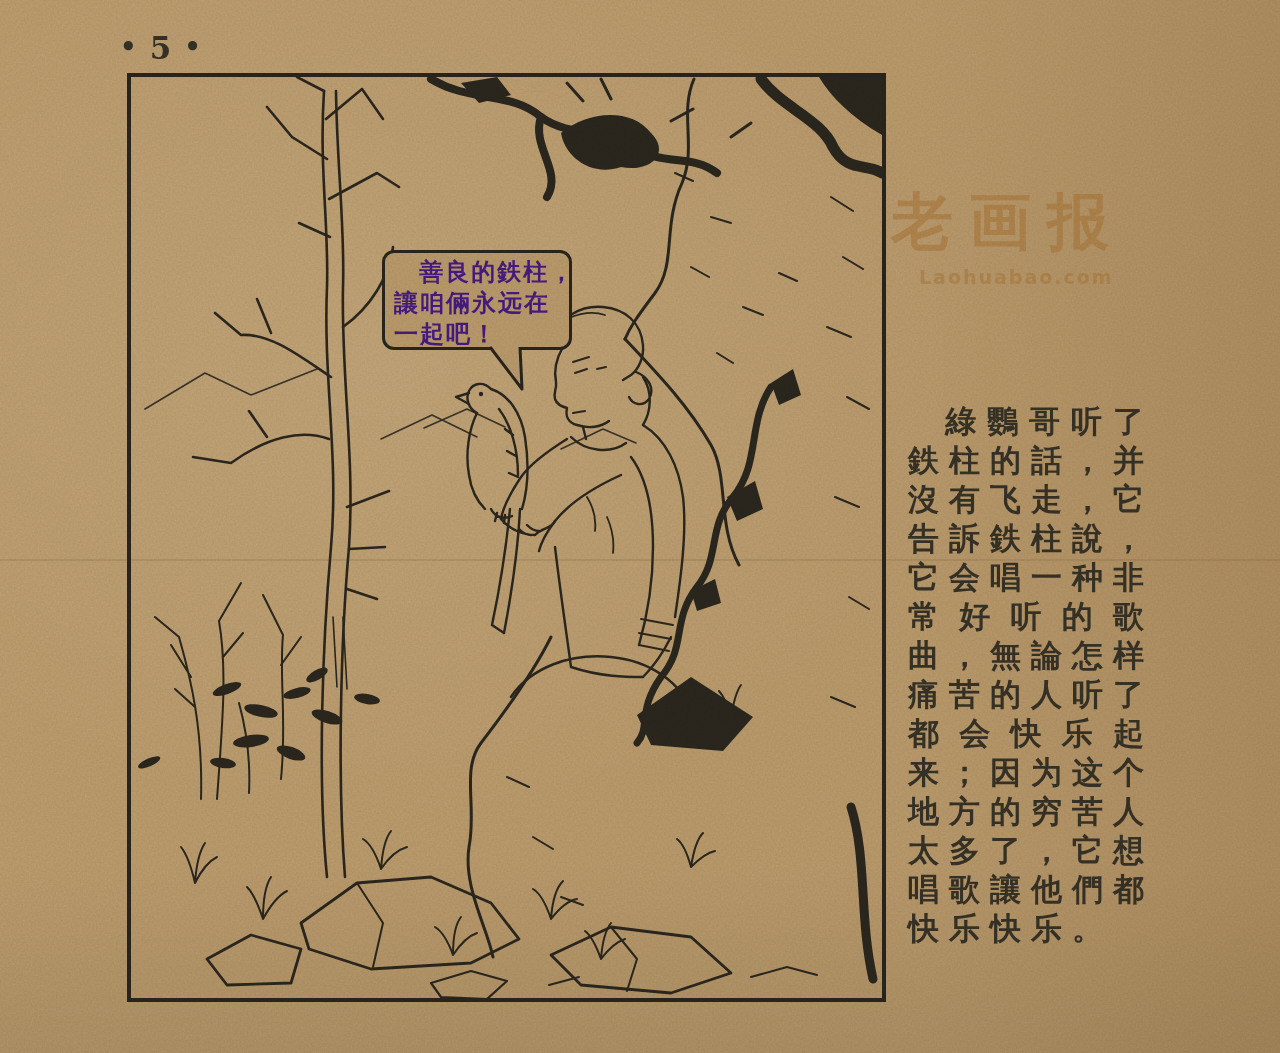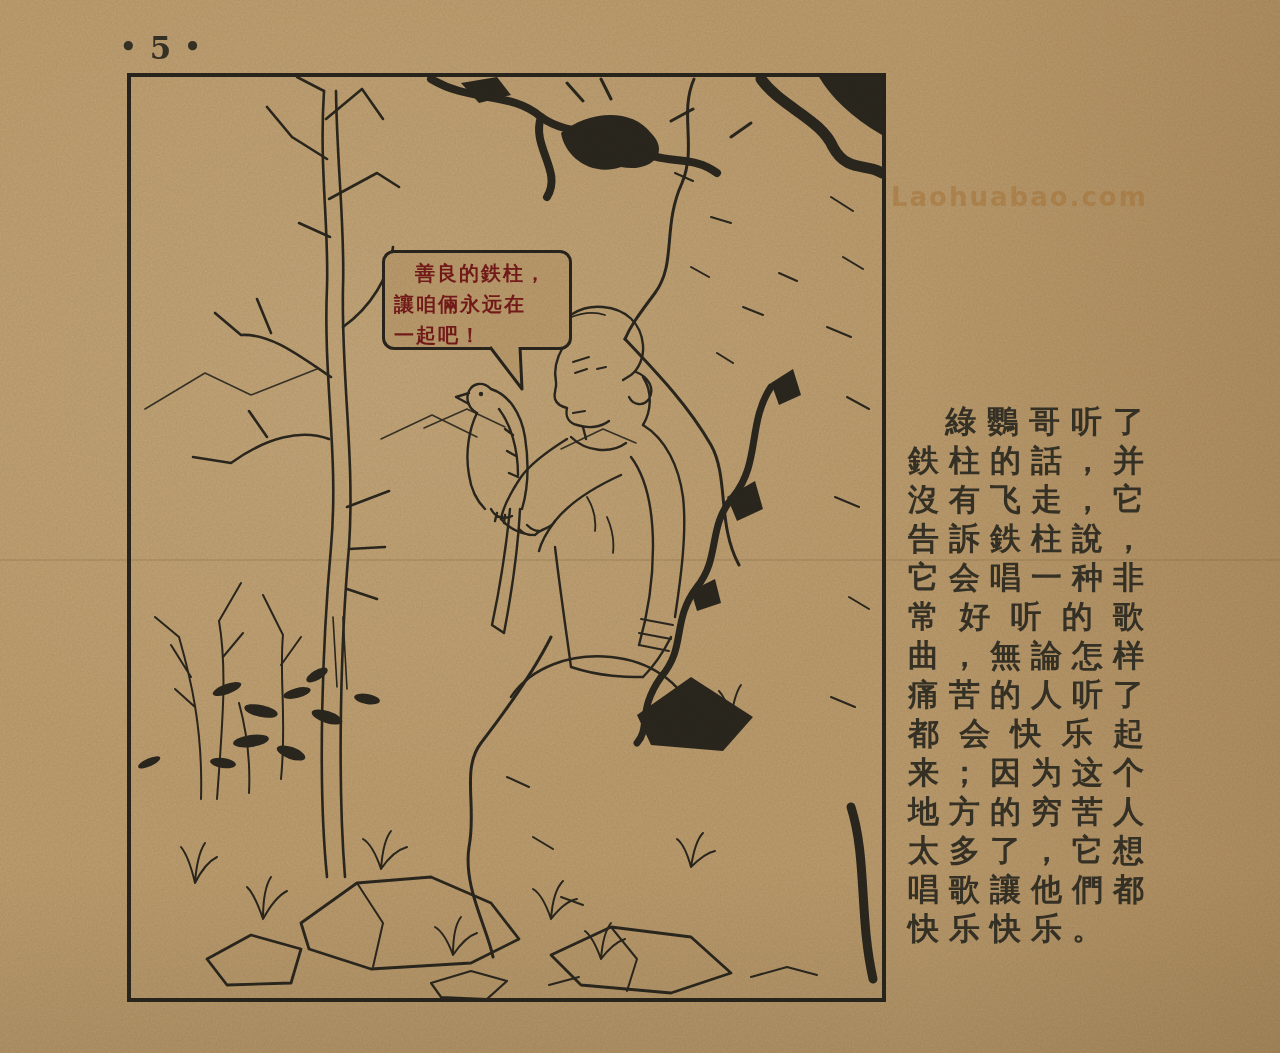--- a/index.html
+++ b/index.html
@@ -226,6 +226,7 @@
   </div>
 
   <div class="watermark">
+    <div class="watermark-cn">老画报</div>
     <div class="watermark-url">Laohuabao.com</div>
   </div>
 

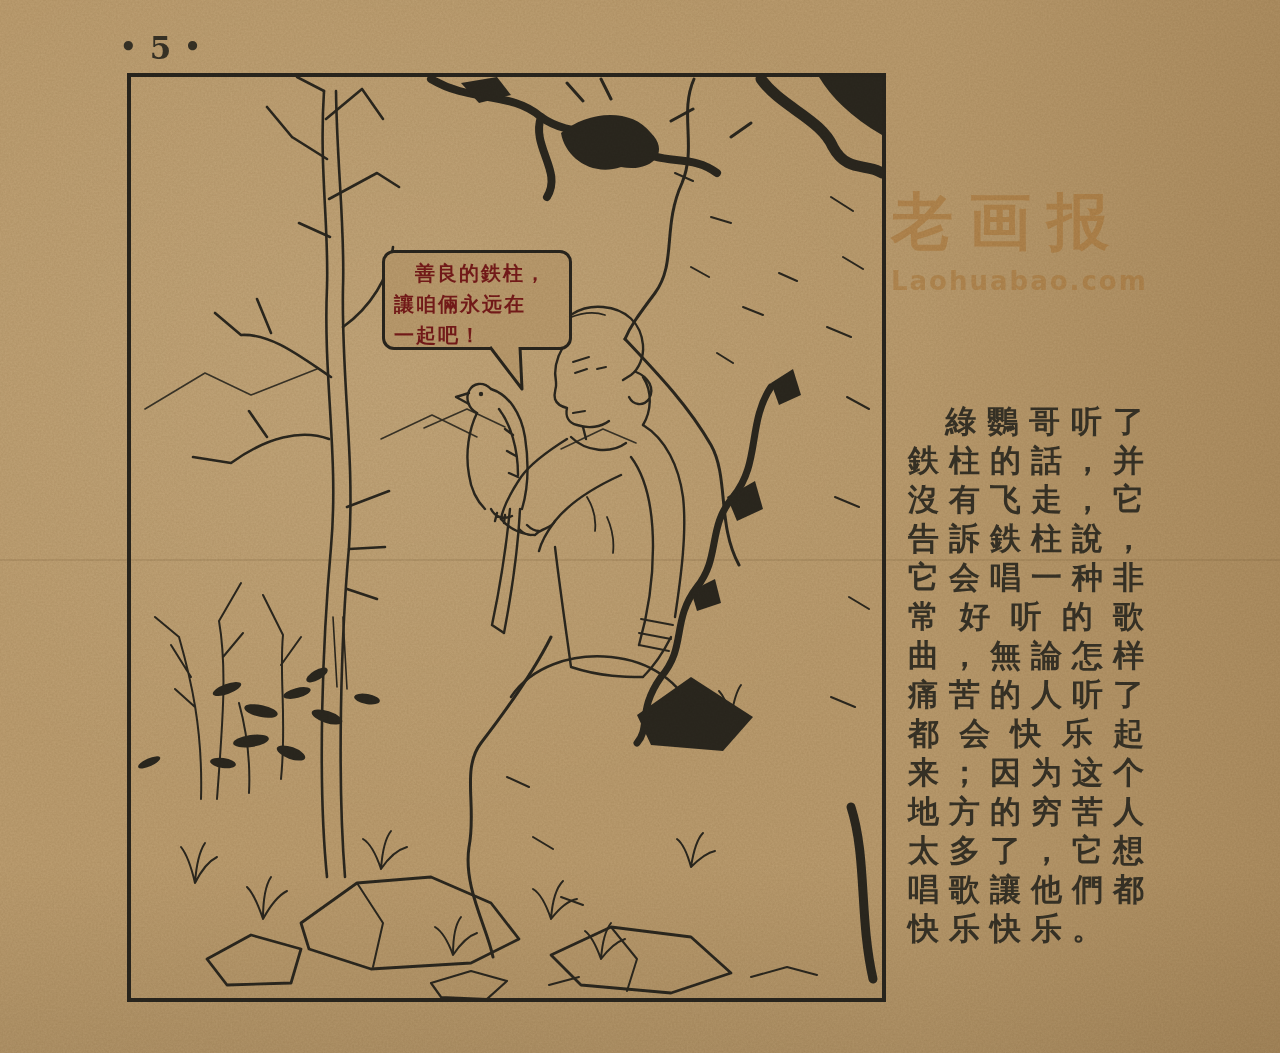--- a/index.html
+++ b/index.html
@@ -40,9 +40,9 @@
     padding:5px 9px 0 9px;z-index:3;
   }
   .bubble-line{
-    font-size:20px;line-height:31px;font-weight:bold;
-    color:#7f1d1d;letter-spacing:2px;white-space:nowrap;
-    font-family:Liberation Sans, sans-serif;
+    font-size:24px;line-height:31px;font-weight:bold;
+    color:#4c1d95;letter-spacing:2px;white-space:nowrap;
+    font-family:Liberation Mono, monospace;
   }
   .bubble-line:first-child{text-indent:1.05em;}
   .bubble-tail{position:absolute;left:0;top:94px;width:160px;height:46px;overflow:visible;}

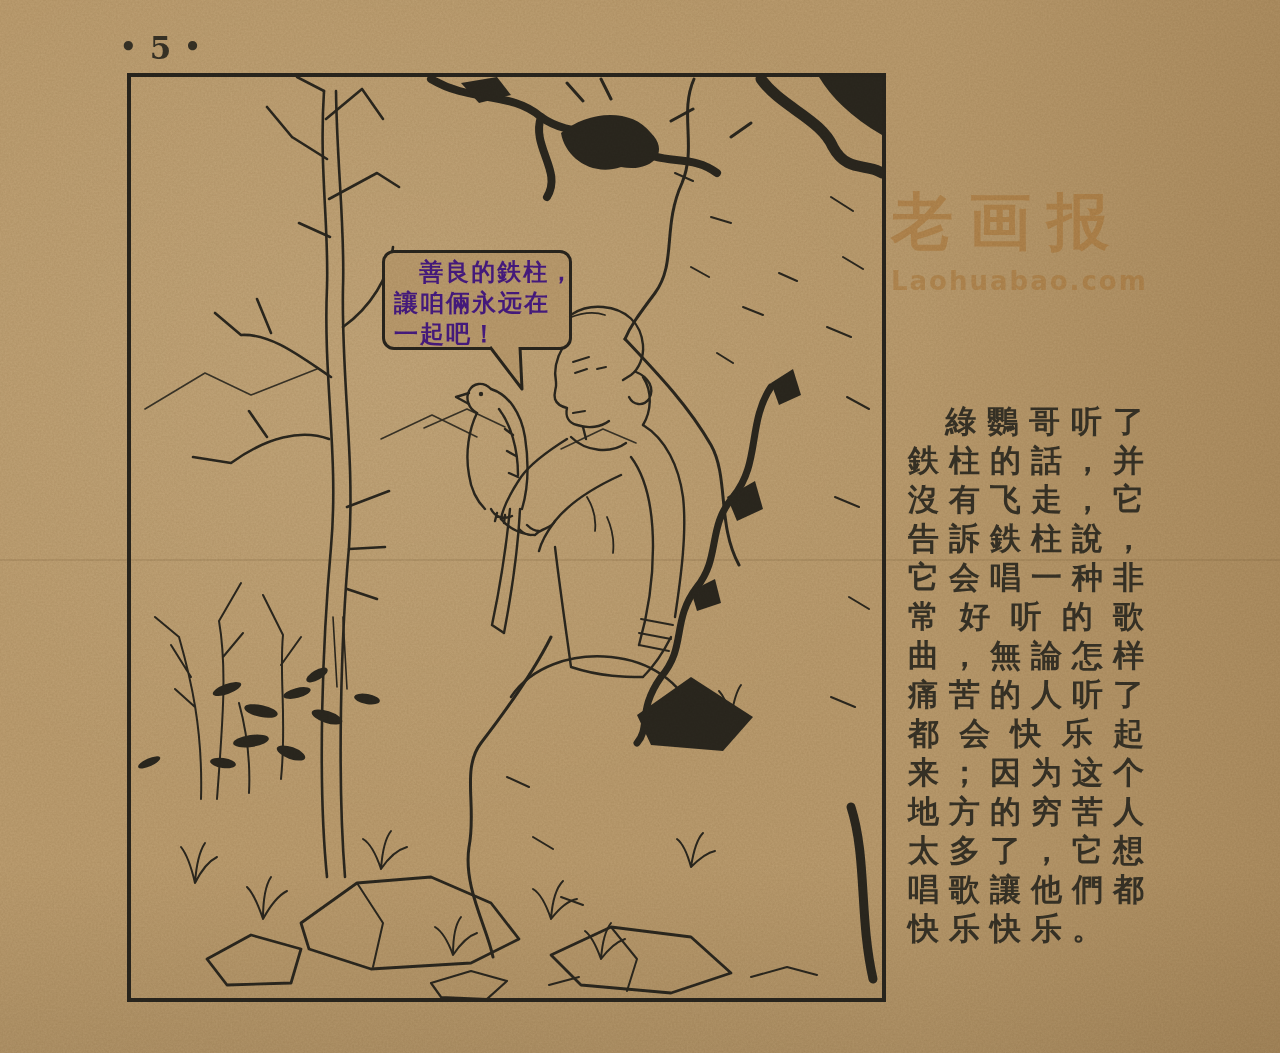--- a/index.html
+++ b/index.html
@@ -54,8 +54,8 @@
     font-family:"DejaVu Sans", sans-serif;
   }
   .watermark-url{
-    margin-top:2px;font-size:26px;font-weight:bold;letter-spacing:2px;
-    color:rgba(184,128,60,0.5);white-space:nowrap;
+    margin-top:2px;font-size:19px;font-weight:bold;letter-spacing:2px;
+    color:rgba(184,128,60,0.5);white-space:nowrap;margin-left:28px;
   }
   
   .caption{

